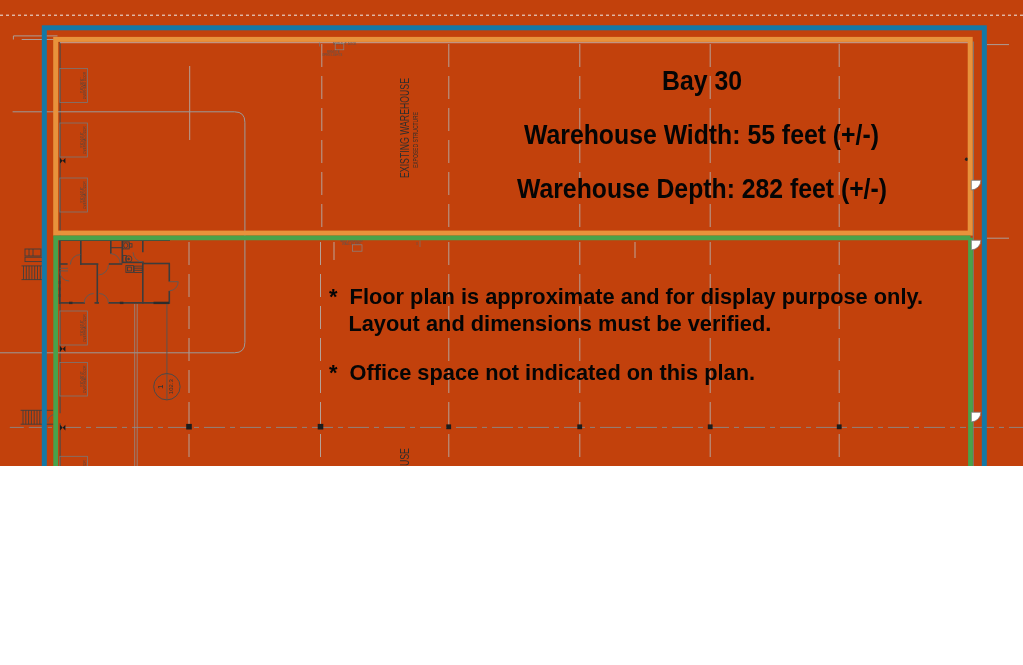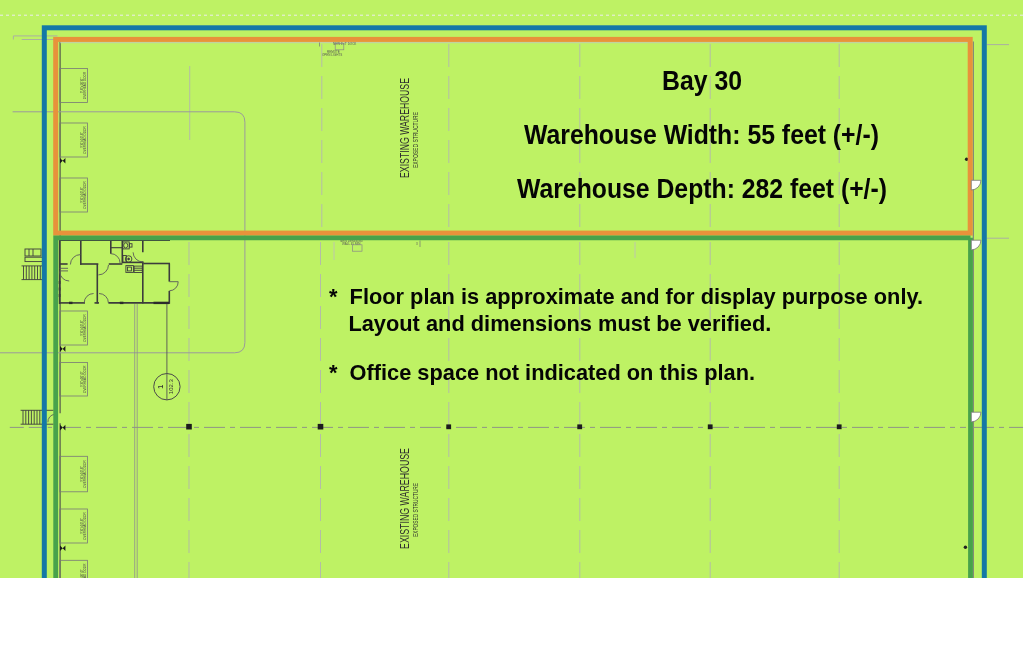--- a/index.html
+++ b/index.html
@@ -3,7 +3,7 @@
 <meta charset="utf-8">
 <style>
 html,body{margin:0;padding:0;background:#fff;}
-#page{position:relative;width:1023px;height:578px;background:#bef264;overflow:hidden;
+#page{position:relative;width:1023px;height:466px;background:#c2410c;overflow:hidden;
 font-family:"Liberation Sans", sans-serif;text-align:right;}
 svg{position:absolute;left:0;top:0;}
 </style>

